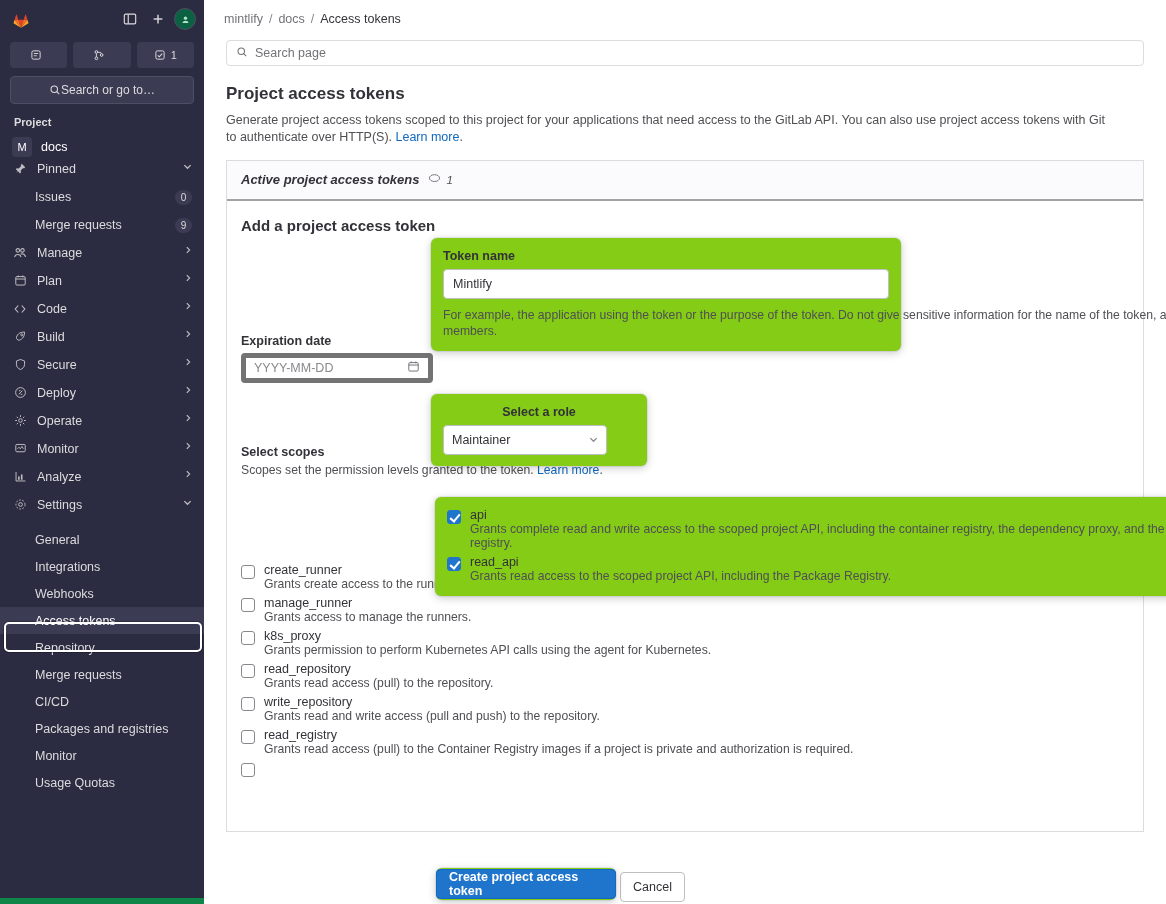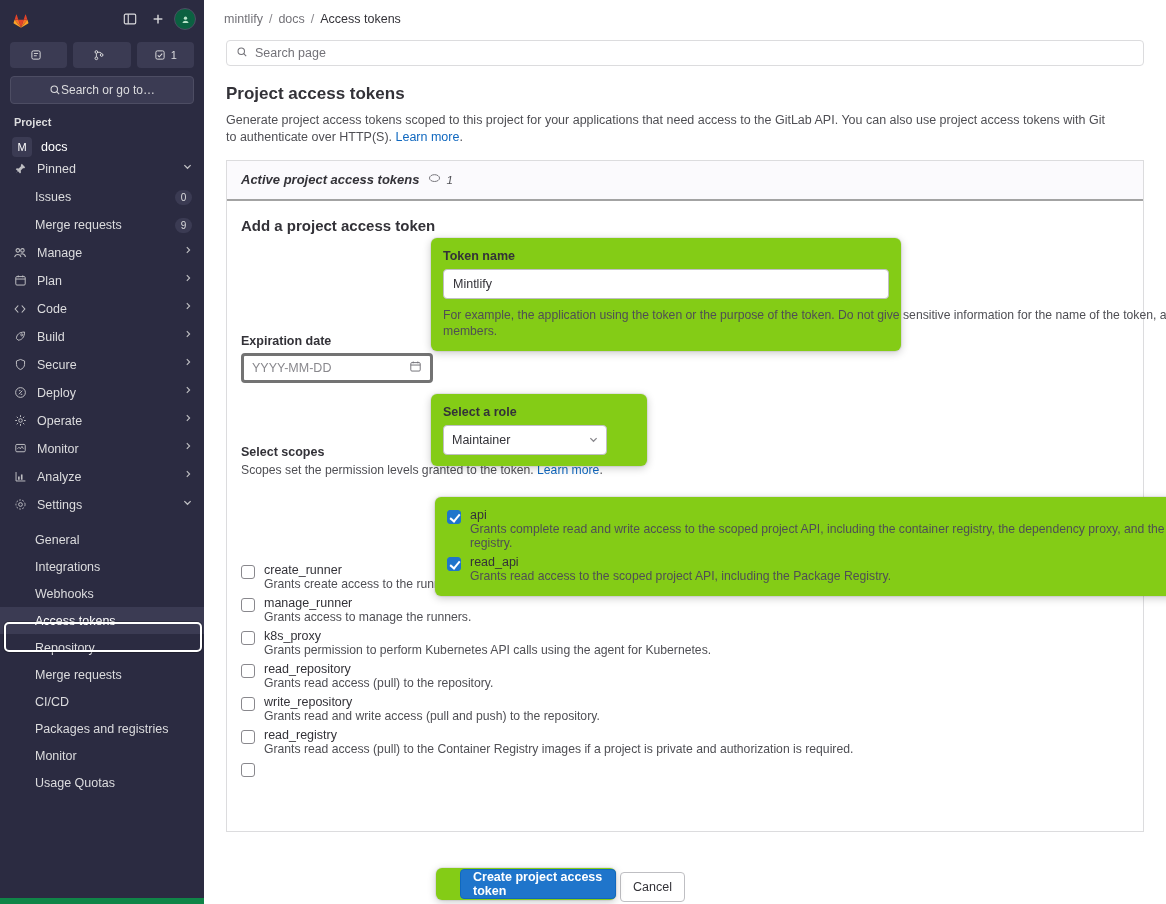--- a/index.html
+++ b/index.html
@@ -165,7 +165,7 @@
   .hl-pad { padding: 11px 12px 11px 12px; }
 
   .dateinput {
-    width: 192px; height: 30px; border: 3px solid #737373; border-radius: 4px;
+    width: 192px; height: 30px; border: 5px solid #737373; border-radius: 4px;
     display: flex; align-items: center; justify-content: space-between;
     padding: 0 8px; font-size: 12.5px; color: #89888d; background: #fff;
   }

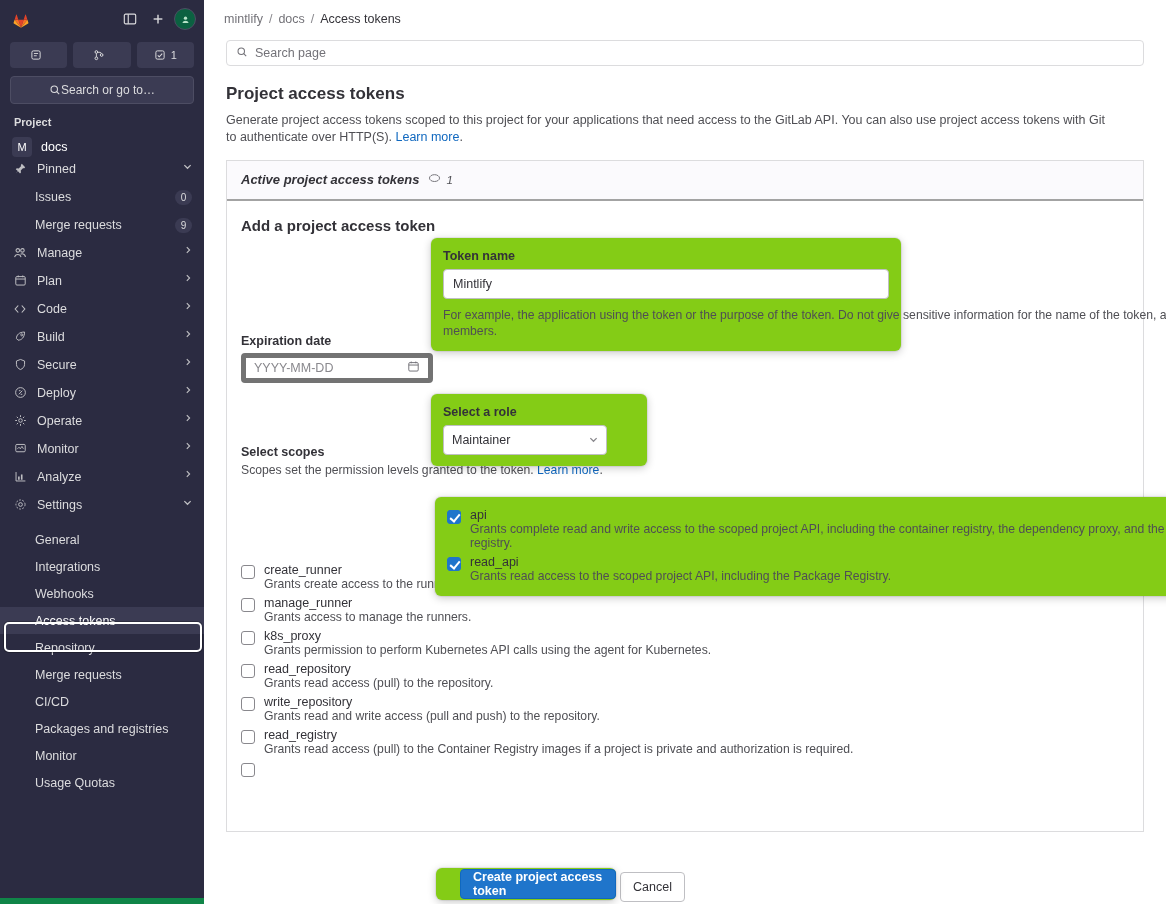--- a/index.html
+++ b/index.html
@@ -629,7 +629,7 @@
       <div class="help-text" style="margin-top:8px; width:890px;">For example, the application using the token or the purpose of the token. Do not give sensitive information for the name of the token, as it will be visible to all project members.</div>
     </div>
 
-    <div class="hl hl-pad" style="left:227px; top:394px; width:216px;">
+    <div class="hl hl-pad" style="left:227px; top:394px; width:216px;text-align:center;">
       <div class="field-label">Select a role</div>
       <div class="select" style="margin-top:6px;">
         <span>Maintainer</span>

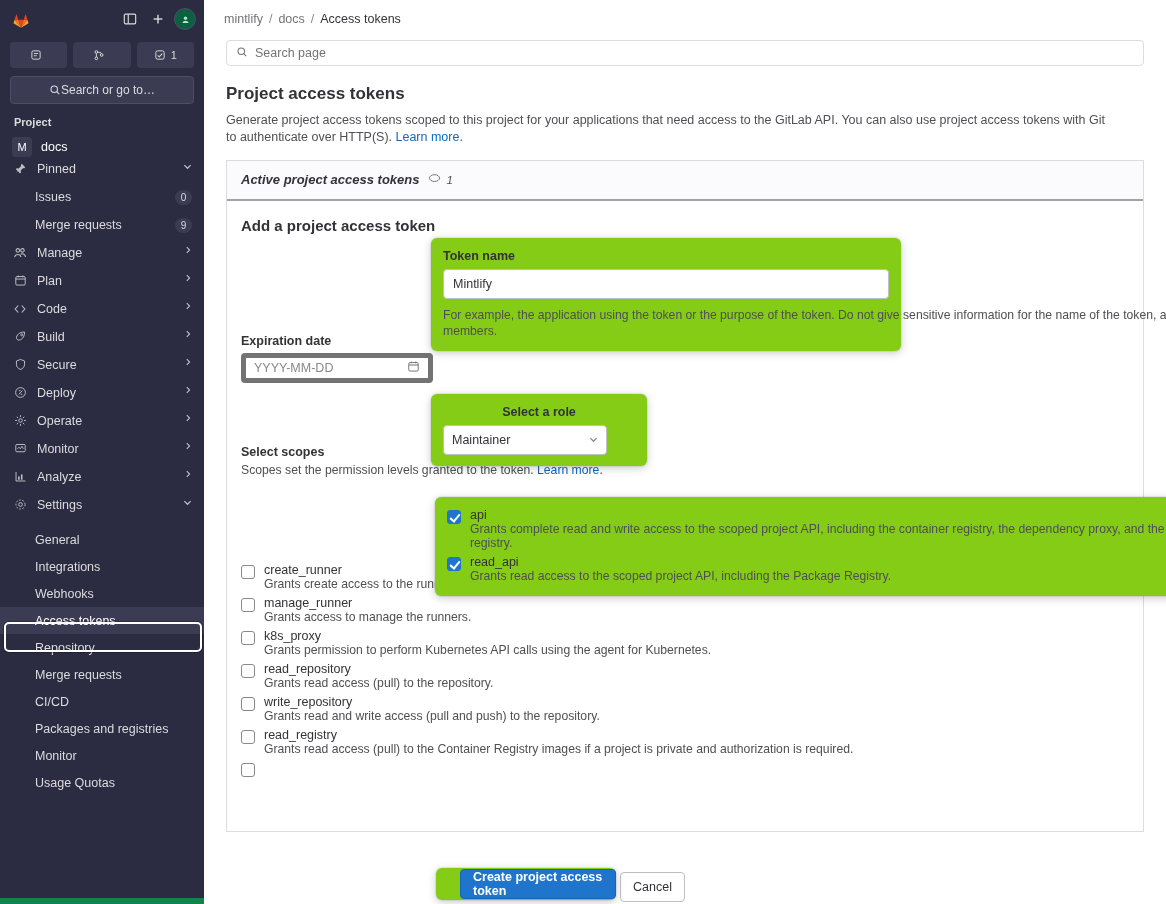--- a/index.html
+++ b/index.html
@@ -196,7 +196,7 @@
   .btn-primary {
     height: 30px; background: #1f75cb; border: 1px solid #1068bf; border-radius: 4px;
     color: #fff; font-size: 12.5px; font-weight: bold;
-    display: inline-flex; align-items: center; padding: 0 12px; margin-left: 24px;
+    display: inline-flex; align-items: center; padding: 0 12px;
   }
   .btn-secondary {
     height: 30px; background: #fff; border: 1px solid #bfbfc3; border-radius: 4px;

